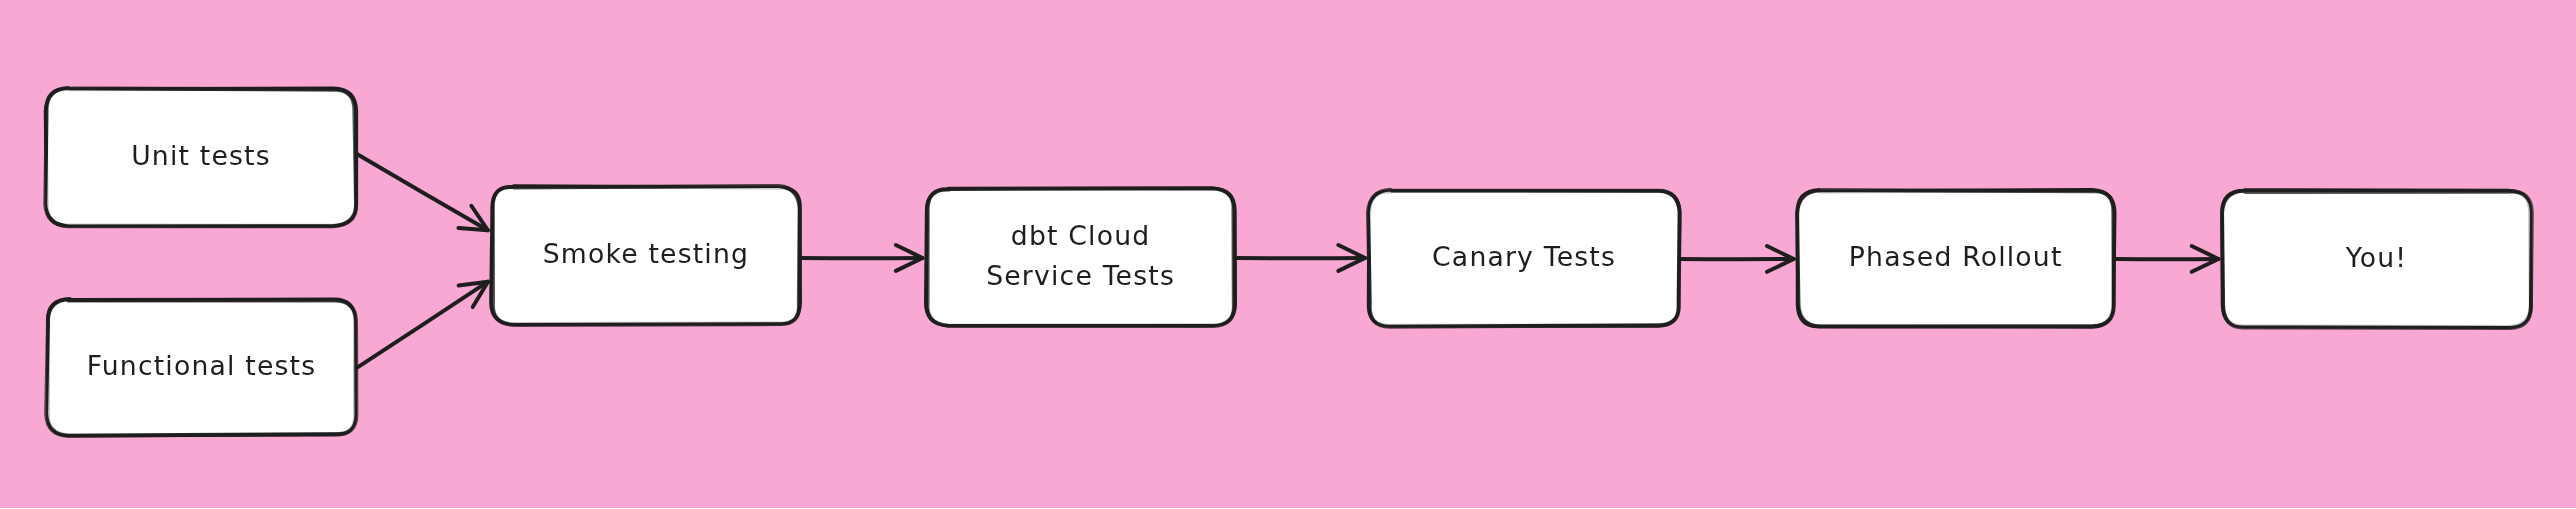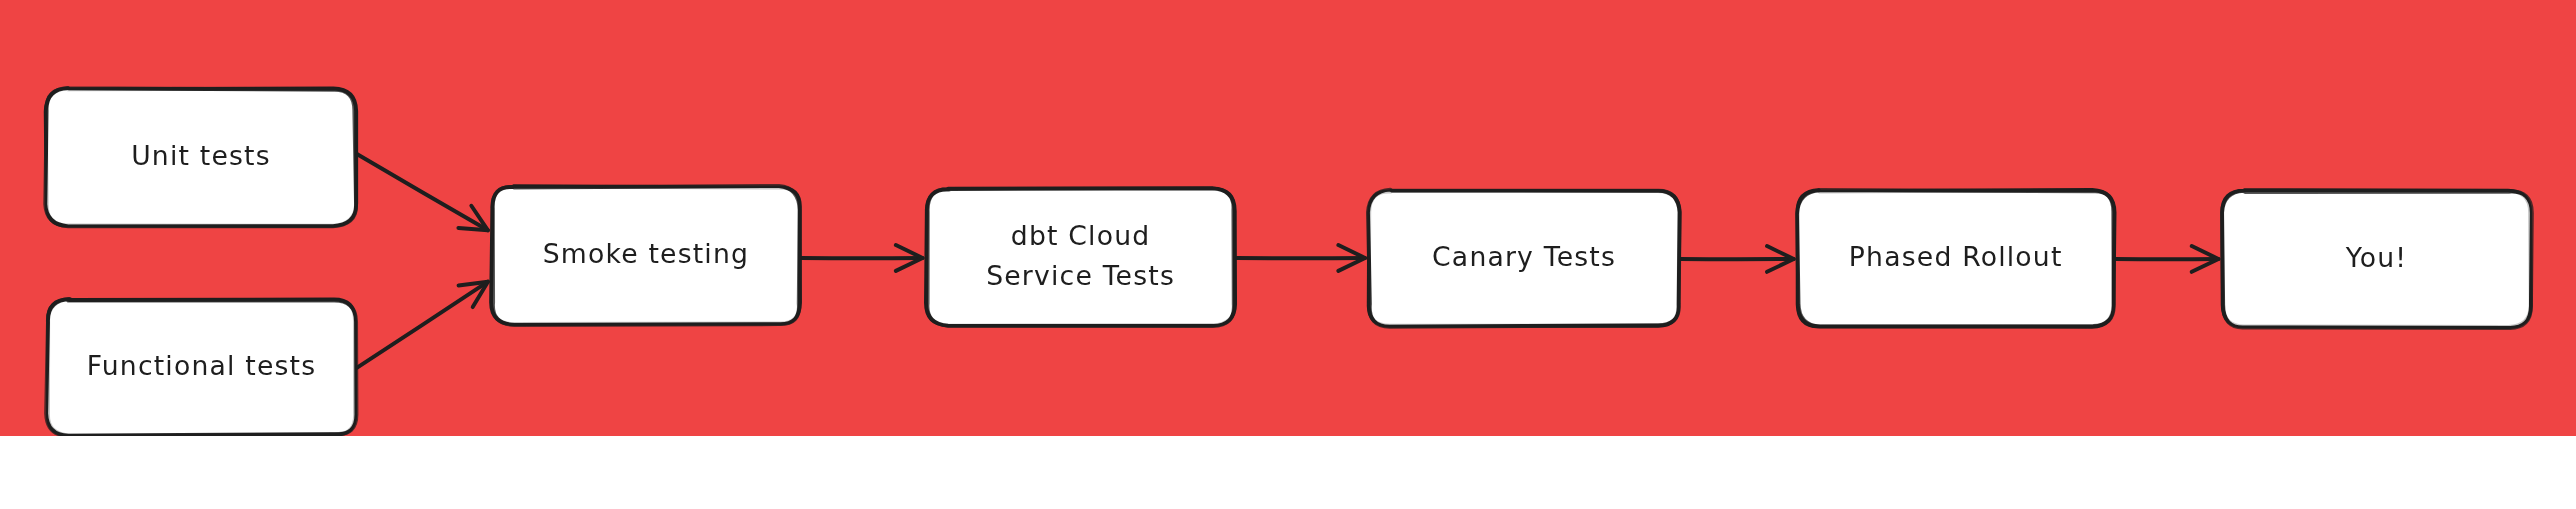--- a/index.html
+++ b/index.html
@@ -14,8 +14,8 @@
   #canvas {
     position: relative;
     width: 2576px;
-    height: 436px;
-    background: #ef4444;
+    height: 508px;
+    background: #f9a8d4;
     overflow: hidden;
   }
   #diagram-svg {

